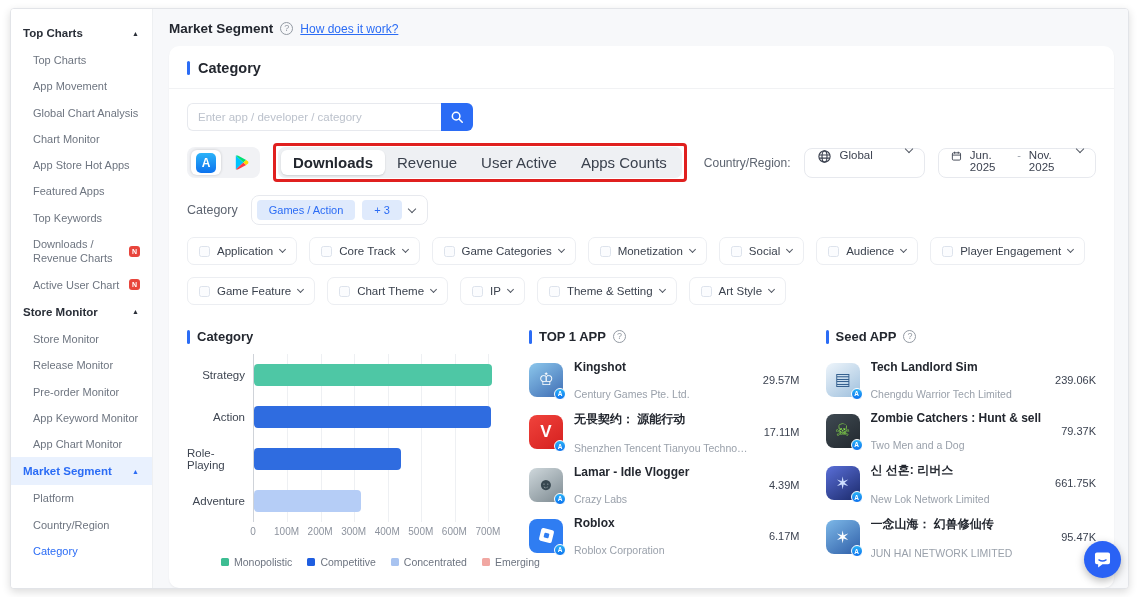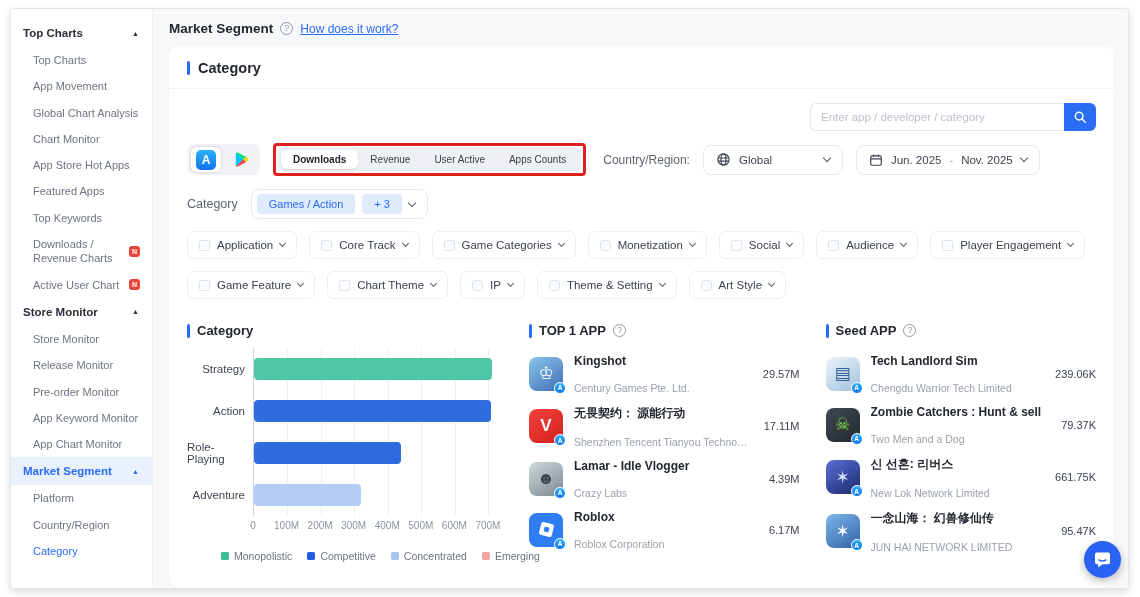--- a/index.html
+++ b/index.html
@@ -36,7 +36,7 @@
   .card-title { font-size:14.5px; font-weight:bold; color:#23272f; }
   .controls { padding:14px 18px 0; flex:none; }
   
-  .search-row { display:flex; margin-bottom:12px;justify-content:flex-end; }
+  .search-row { display:flex; margin-bottom:12px; }
   .search-input { width:254px; height:28px; border:1px solid #e7e9ee; border-right:none; border-radius:6px 0 0 6px; padding:0 10px; font-size:11.5px; color:#3c4250; outline:none; font-family:inherit; }
   .search-input::placeholder { color:#bcc2cc; }
   .search-btn { width:32px; height:28px; background:#2b6cf5; border:none; border-radius:0 6px 6px 0; display:flex; align-items:center; justify-content:center; cursor:pointer; }

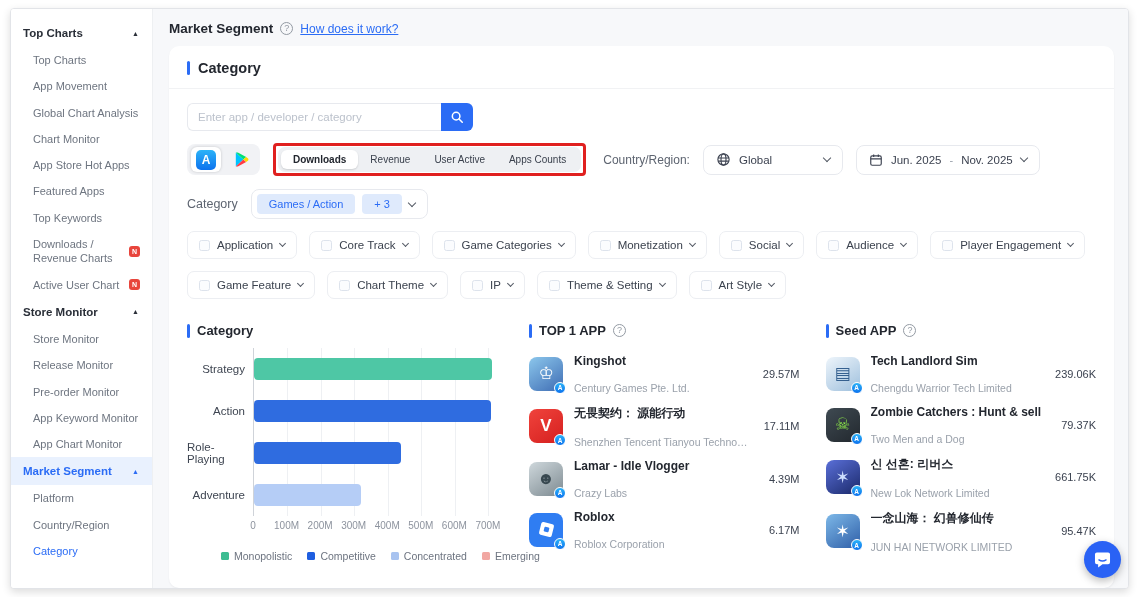--- a/index.html
+++ b/index.html
@@ -48,7 +48,7 @@
   .as-icon { width:20px; height:20px; border-radius:5px; background:linear-gradient(180deg,#2bb3f8,#0d72ee); color:#fff; font-weight:bold; font-size:12px; display:flex; align-items:center; justify-content:center; }
   .seg-annot { border:3px solid #e0201f; border-radius:4px; padding:1px 2px; }
   .segmented { background:#eef0f3; border-radius:7px; padding:3px; display:flex; }
-  .seg-tab { padding:4px 12px; font-size:10px; color:#3a414d; border-radius:6px; cursor:pointer; white-space:nowrap; }
+  .seg-tab { padding:4px 12px; font-size:15px; color:#3a414d; border-radius:6px; cursor:pointer; white-space:nowrap; }
   .seg-tab.selected { background:#fff; font-weight:bold; box-shadow:0 1px 2px rgba(0,0,0,.14); color:#23272f; }
   .country-label { font-size:12px; color:#5d6470; margin-left:4px; }
   .select { height:30px; border:1px solid #e7e9ee; border-radius:8px; background:#fff; display:flex; align-items:center; gap:8px; padding:0 12px; font-size:11.5px; color:#3c4250; cursor:pointer; }

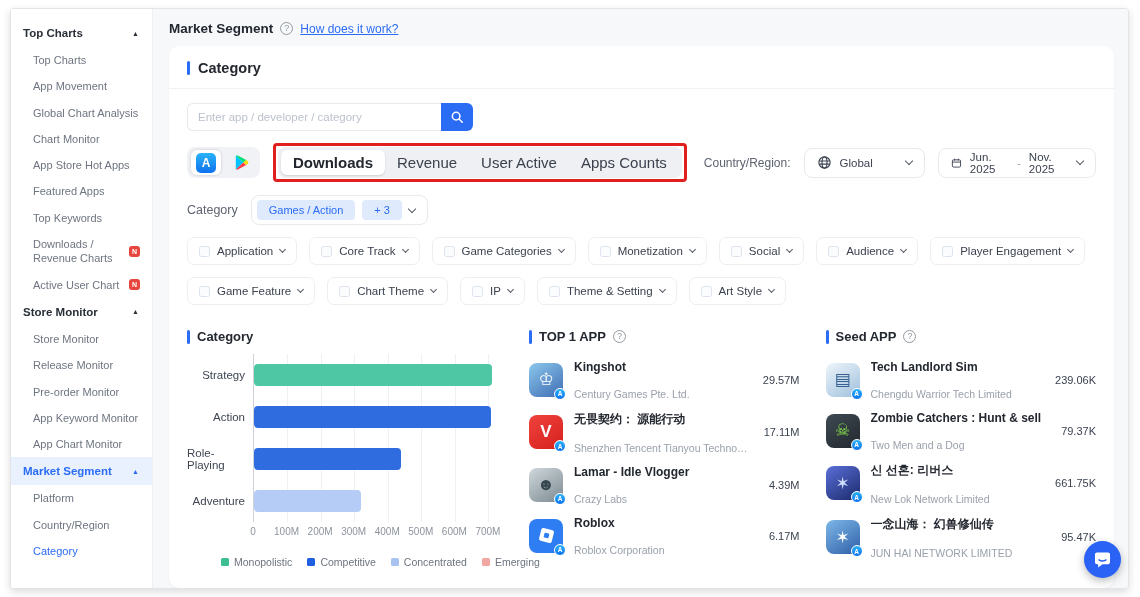--- a/index.html
+++ b/index.html
@@ -51,7 +51,7 @@
   .seg-tab { padding:4px 12px; font-size:15px; color:#3a414d; border-radius:6px; cursor:pointer; white-space:nowrap; }
   .seg-tab.selected { background:#fff; font-weight:bold; box-shadow:0 1px 2px rgba(0,0,0,.14); color:#23272f; }
   .country-label { font-size:12px; color:#5d6470; margin-left:4px; }
-  .select { height:30px; border:1px solid #e7e9ee; border-radius:8px; background:#fff; display:flex; align-items:center; gap:8px; padding:0 12px; font-size:11.5px; color:#3c4250; cursor:pointer; }
+  .select { height:30px; border:1px solid #e7e9ee; border-radius:8px; background:#fff; display:flex; align-items:flex-start; gap:8px; padding:0 12px; font-size:11.5px; color:#3c4250; cursor:pointer; }
   .select.country { width:140px; }
   .chev { width:6px; height:6px; border-right:1.5px solid #555b66; border-bottom:1.5px solid #555b66; transform:rotate(45deg); margin-top:-3px; flex:none; }
   .sep { color:#9aa1ab; font-size:11px; }

